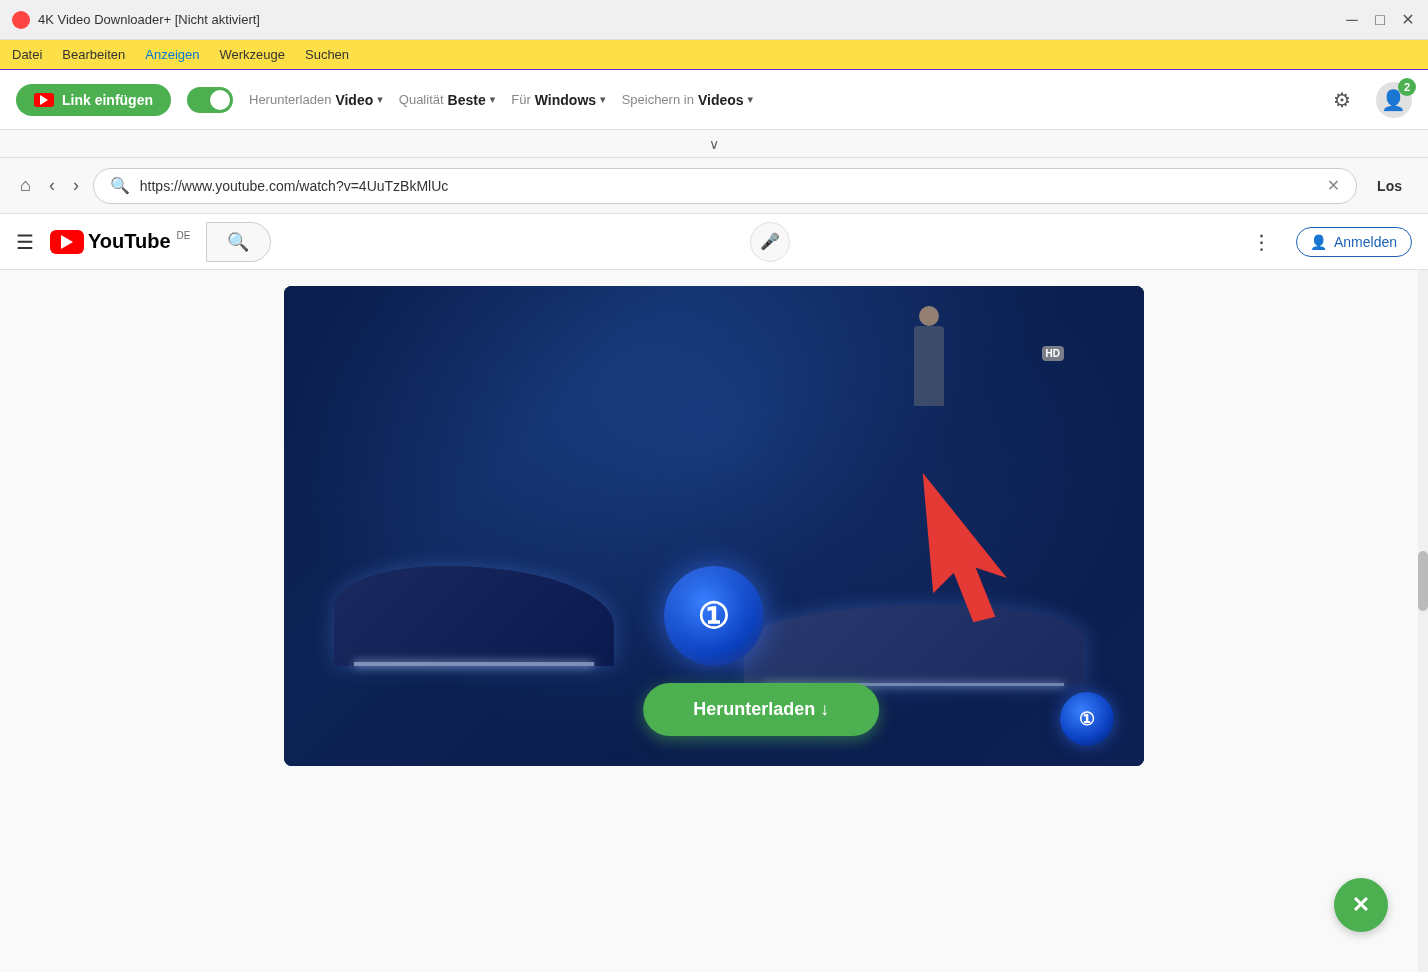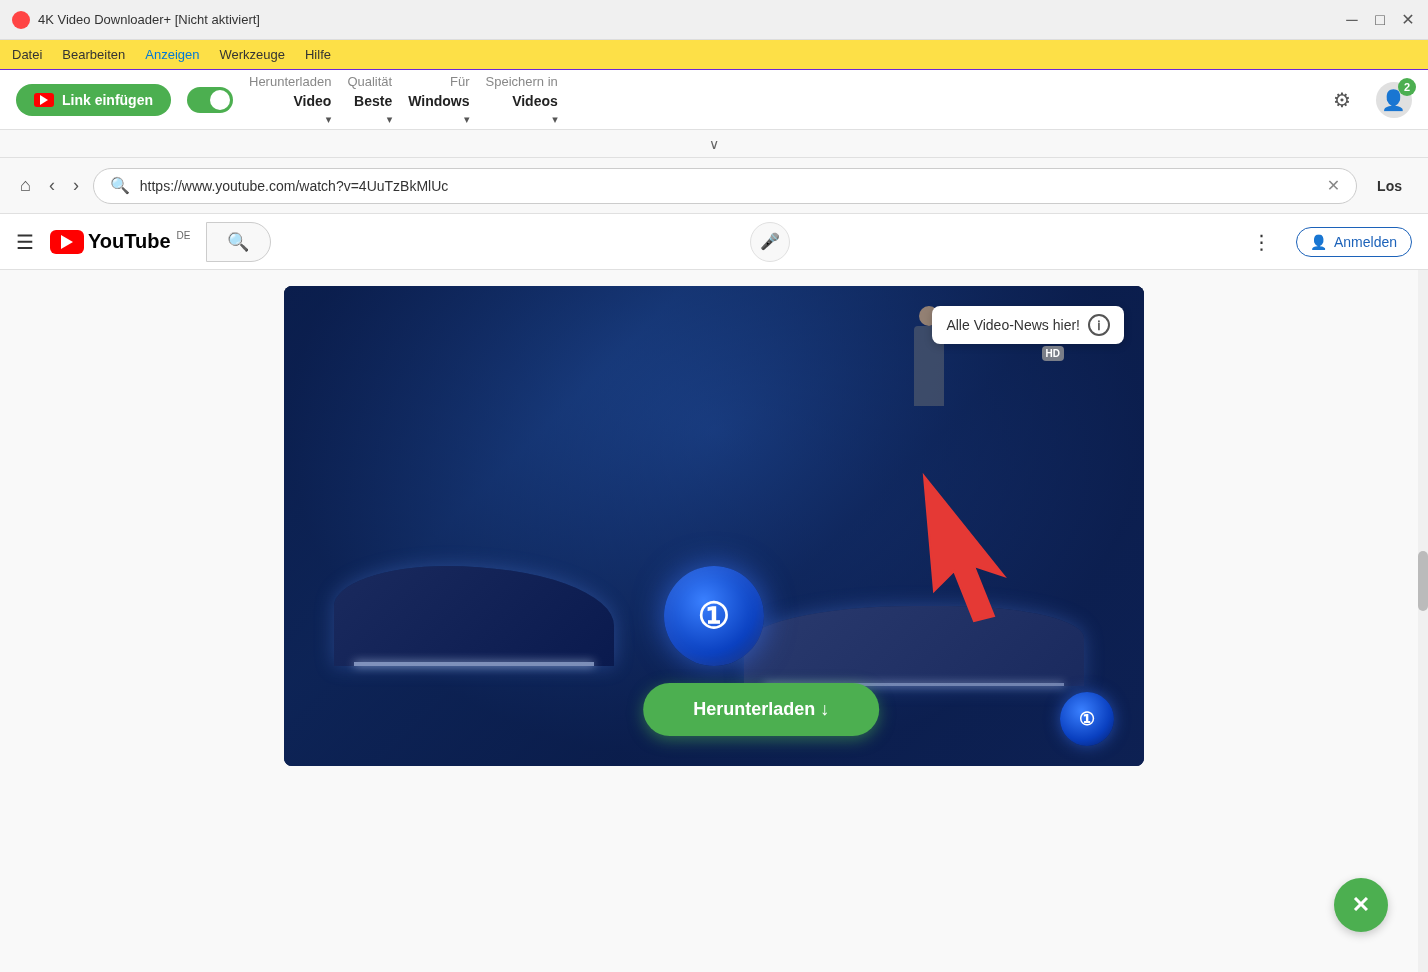--- a/index.html
+++ b/index.html
@@ -607,7 +607,7 @@
   <span class="menu-item">Bearbeiten</span>
   <span class="menu-item" style="color:#0078d7;">Anzeigen</span>
   <span class="menu-item">Werkzeuge</span>
-  <span class="menu-item">Hilfe</span>
+  <span class="menu-item">Suchen</span>
 </div>
 
 <div class="toolbar">

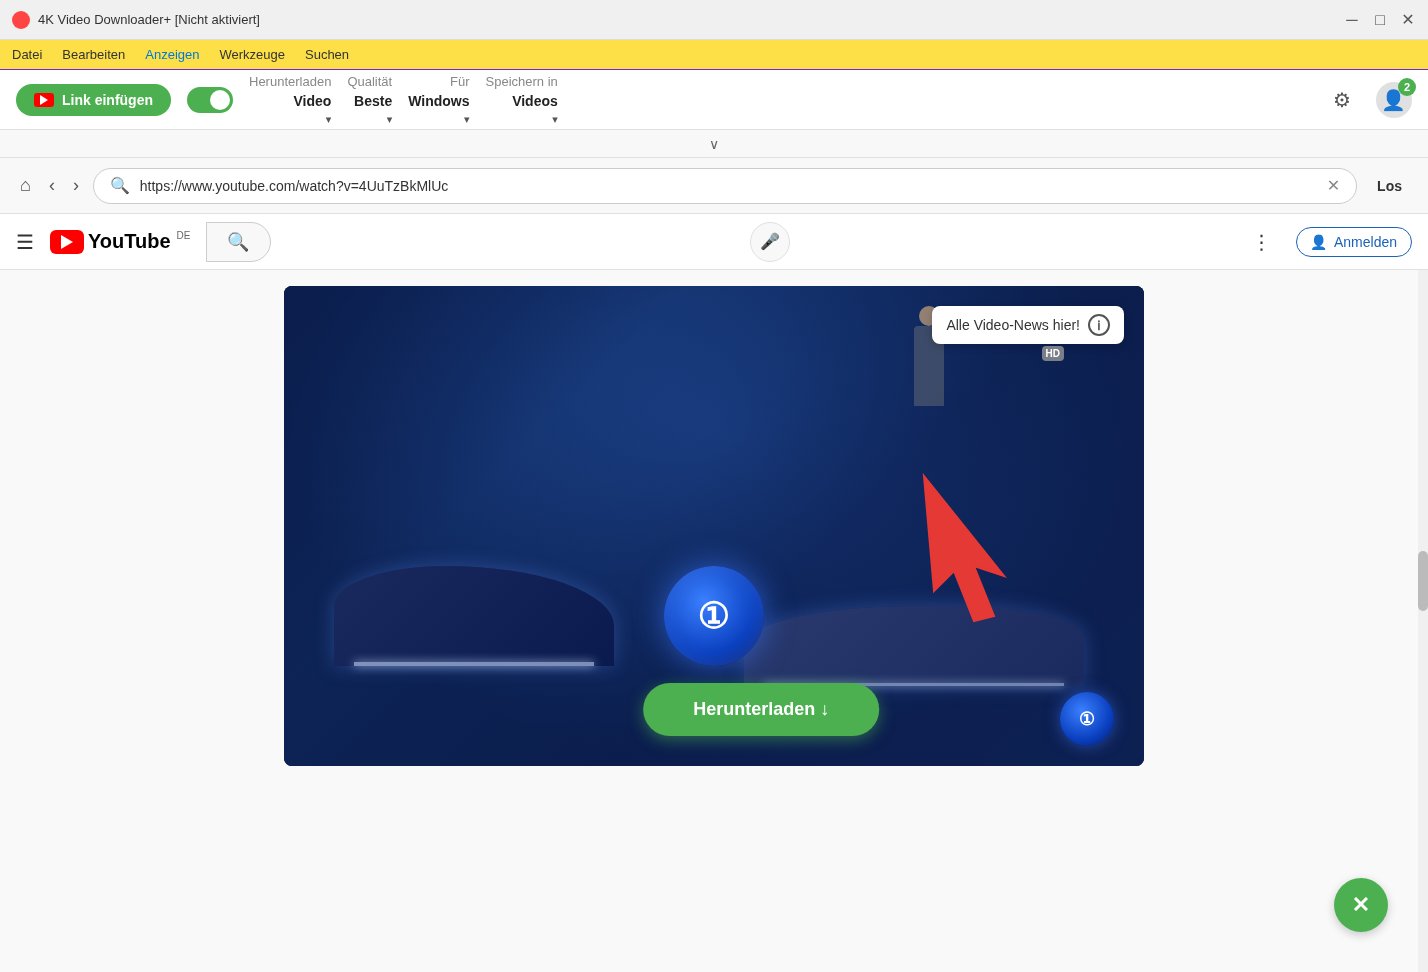--- a/index.html
+++ b/index.html
@@ -109,12 +109,11 @@
 
     .toolbar-select {
       display: flex;
-      align-items: flex-end;
+      align-items: center;
       gap: 4px;
       font-size: 14px;
       color: #333;
       cursor: pointer;
-      flex-direction: column;
     }
     .toolbar-select-label {
       color: #888;

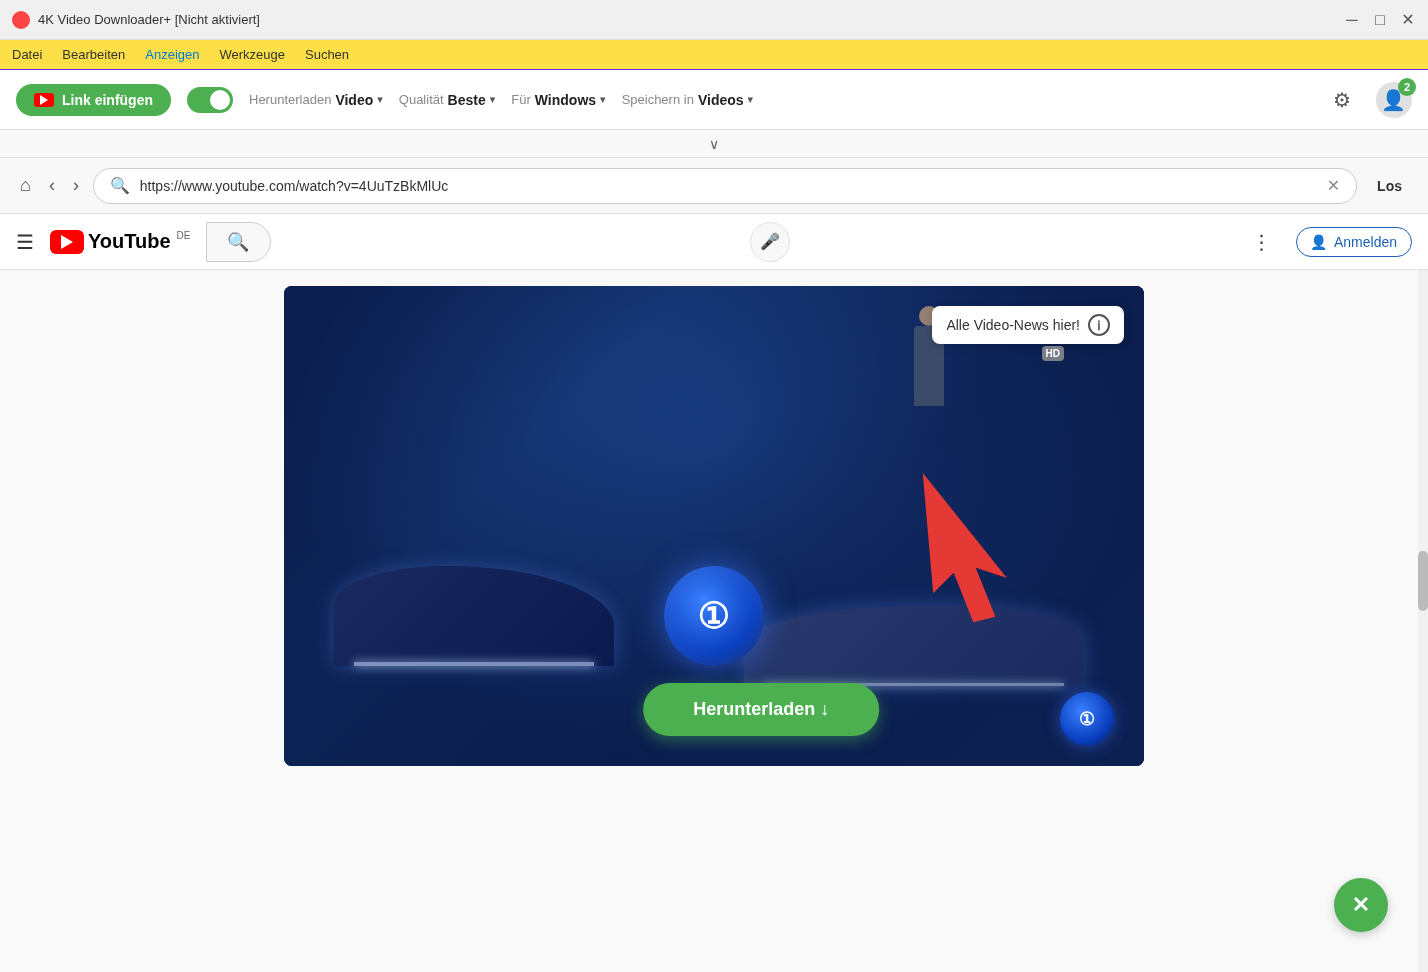--- a/index.html
+++ b/index.html
@@ -710,10 +710,6 @@
             <div class="globe-br"></div>
             <div class="person"></div>
 
-            <div class="info-badge">
-              <span>Alle Video-News hier!</span>
-              <div class="info-circle">ℹ</div>
-            </div>
 
             <div class="hd-badge">HD</div>
 

